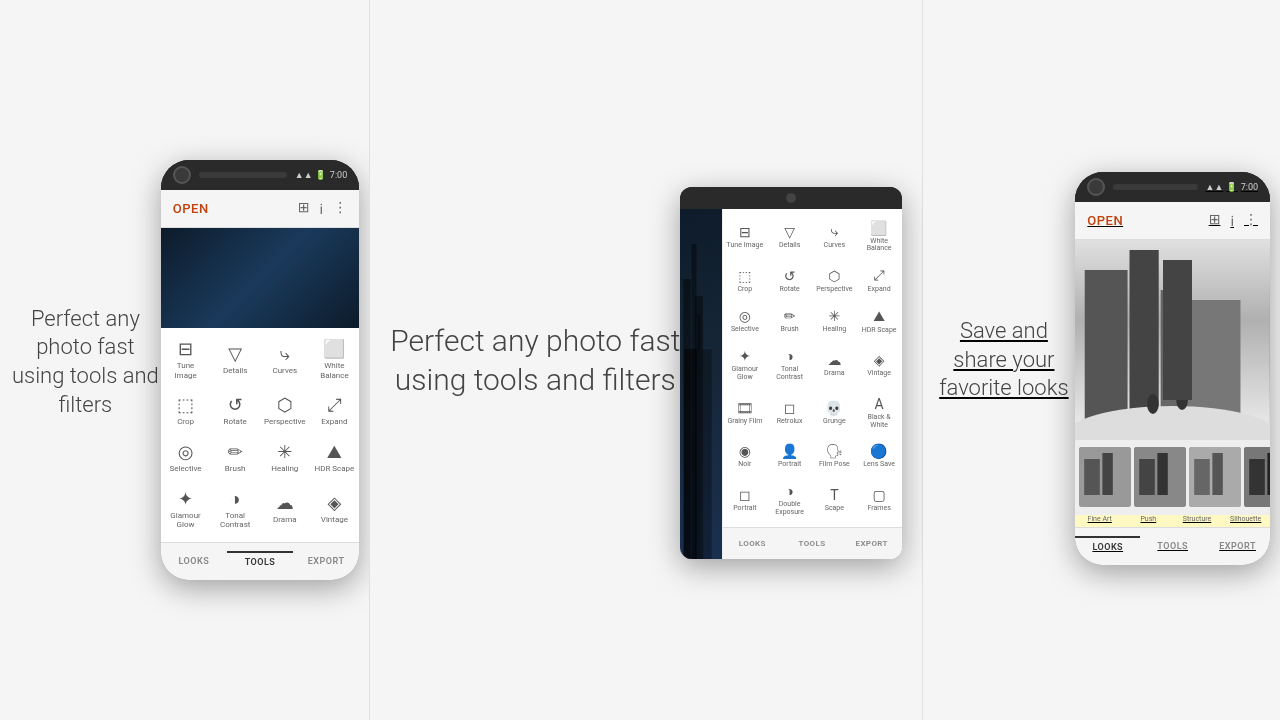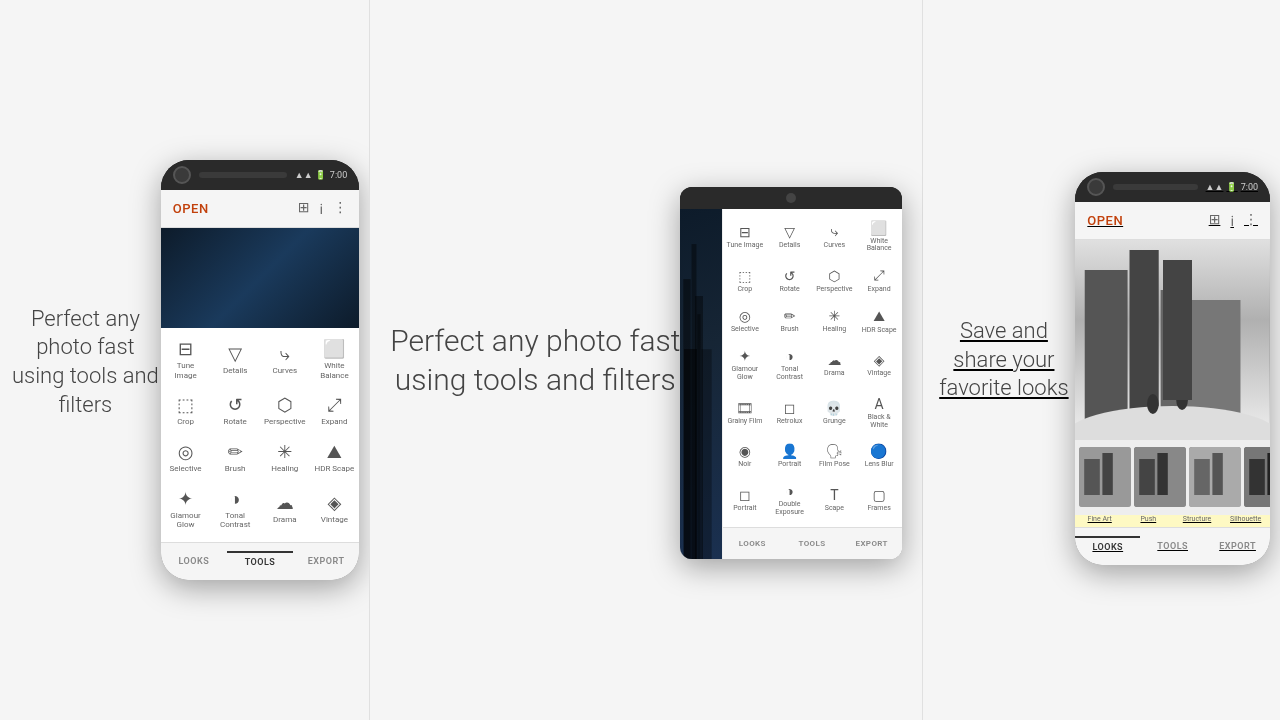--- a/index.html
+++ b/index.html
@@ -611,7 +611,7 @@
             </div>
             <div class="tablet-tool-item">
               <span class="tablet-tool-icon">🔵</span>
-              <span class="tablet-tool-label">Lens Blur</span>
+              <span class="tablet-tool-label">Lens Save</span>
             </div>
             <div class="tablet-tool-item">
               <span class="tablet-tool-icon">◻</span>

